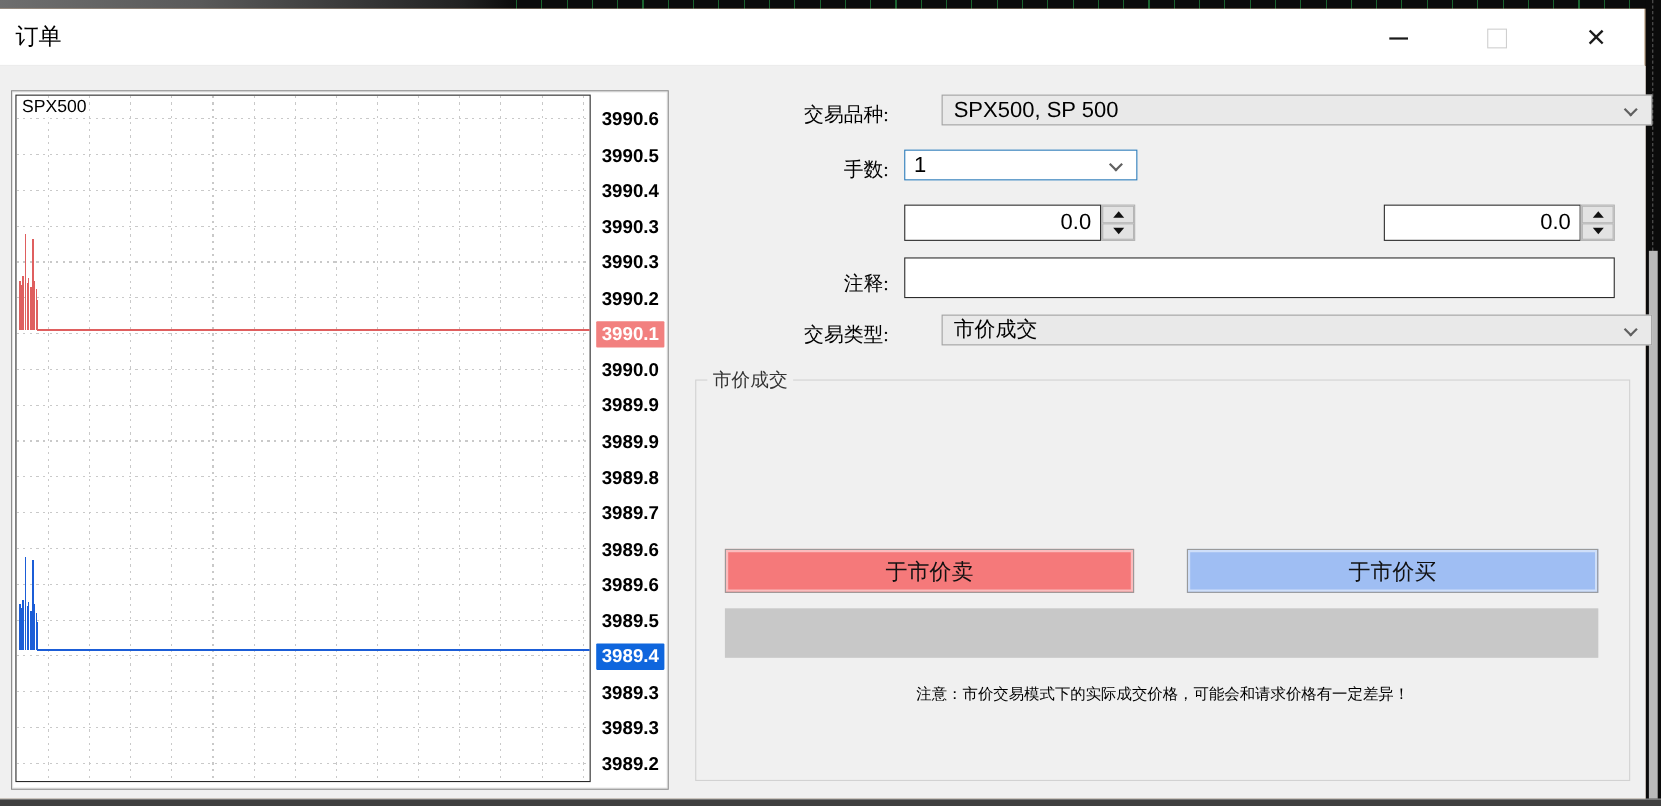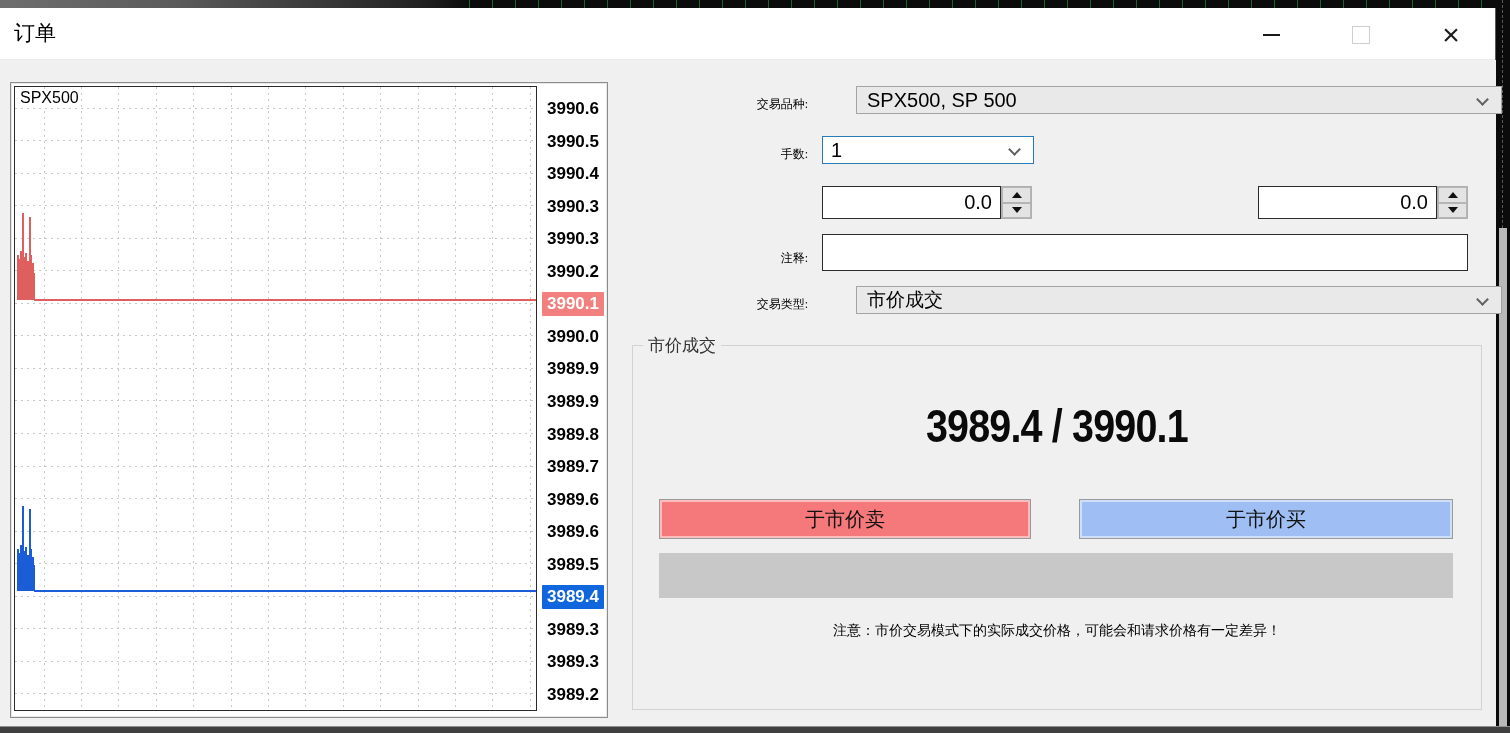--- a/index.html
+++ b/index.html
@@ -51,7 +51,7 @@
   .scale-label.hl { color:#fff; padding:0 5px; left:1px; border-radius:1px; }
 
   
-  .flabel { position:absolute; text-align:right; font-size:12px; color:#000;
+  .flabel { position:absolute; text-align:right; font-size:18px; color:#000;
     font-family:"Liberation Serif", serif; }
   .field { position:absolute; font-size:19px; color:#000; }
   .ddl { background:#e9e9e9; border:1px solid #a3a3a3; line-height:26px; padding:0 10px;

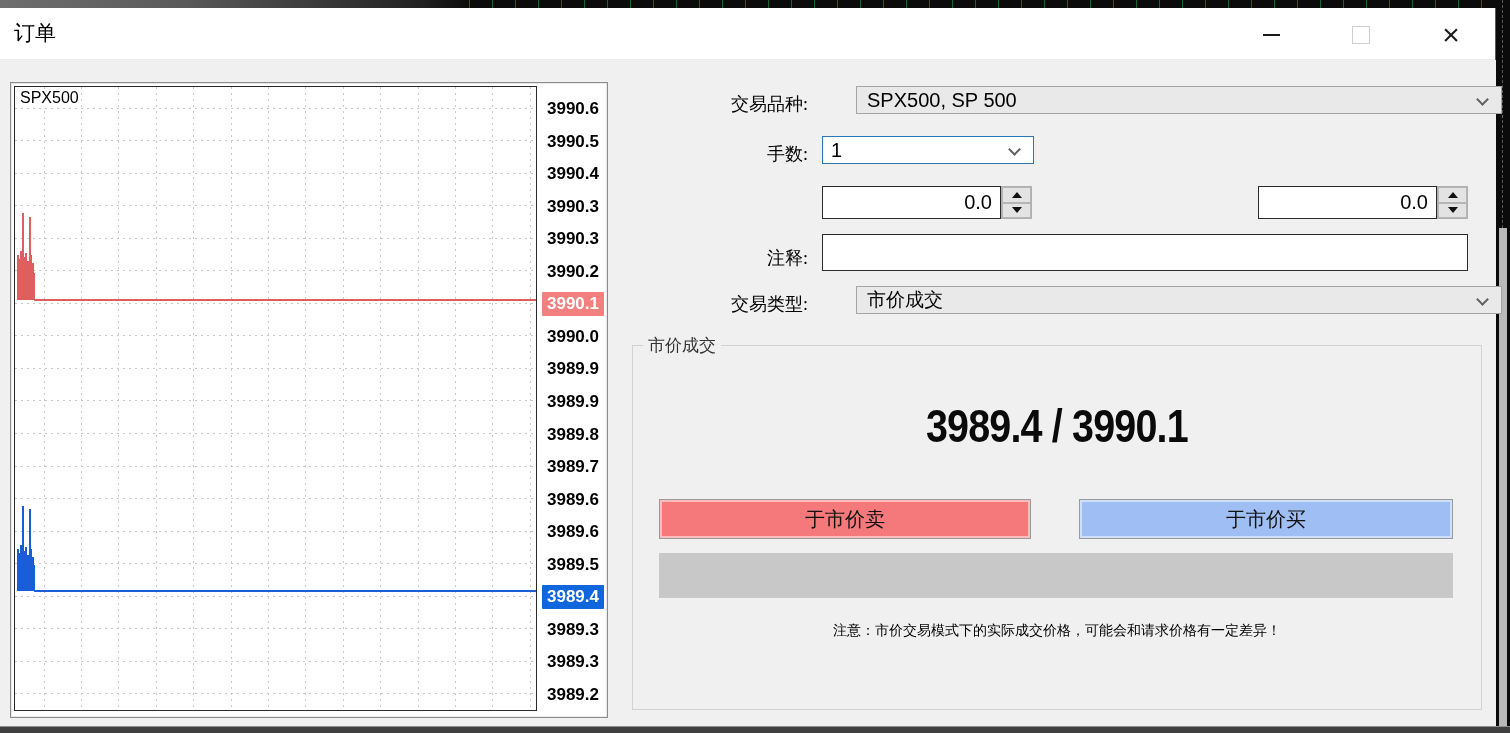--- a/index.html
+++ b/index.html
@@ -248,9 +248,6 @@
 
     <div class="groupbox">
       <div class="group-label">市价成交</div>
-      <div class="quote">
-        <span>3989.4 / 3990.1</span>
-      </div>
       <div class="trade-btn buy-btn">于市价买</div>
       <div class="trade-btn sell-btn">于市价卖</div>
       <div class="progress-bar"></div>

